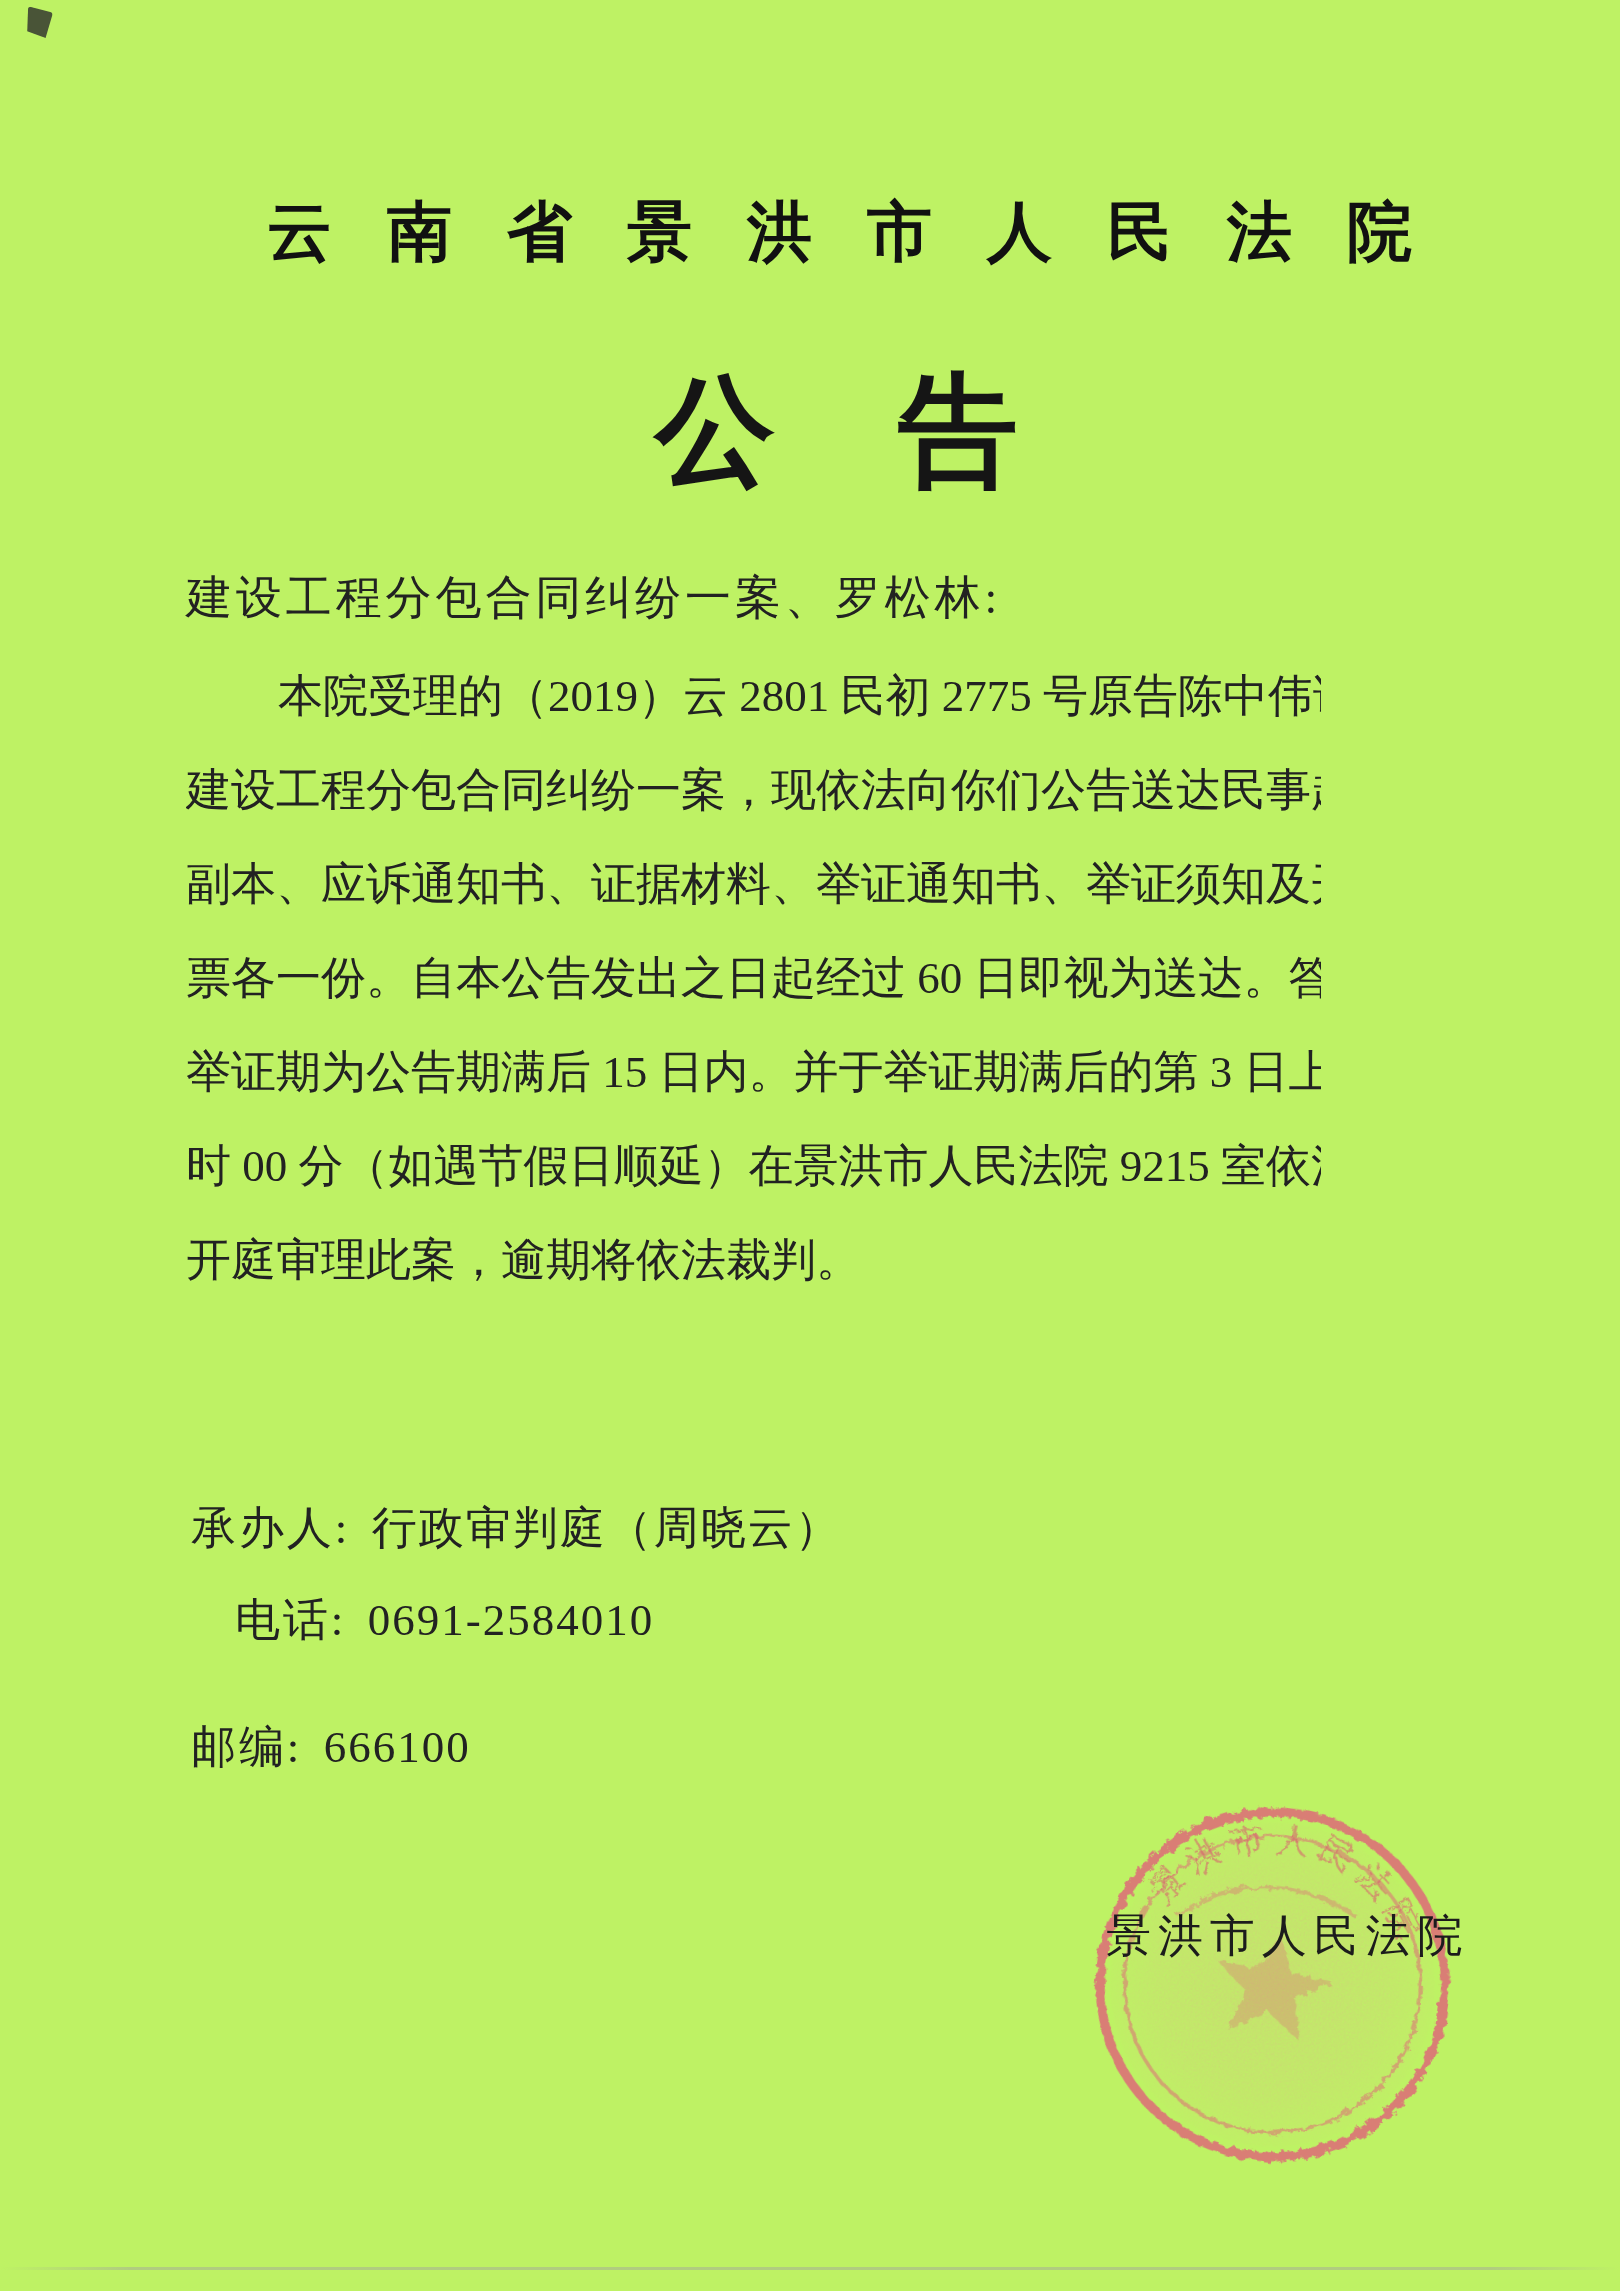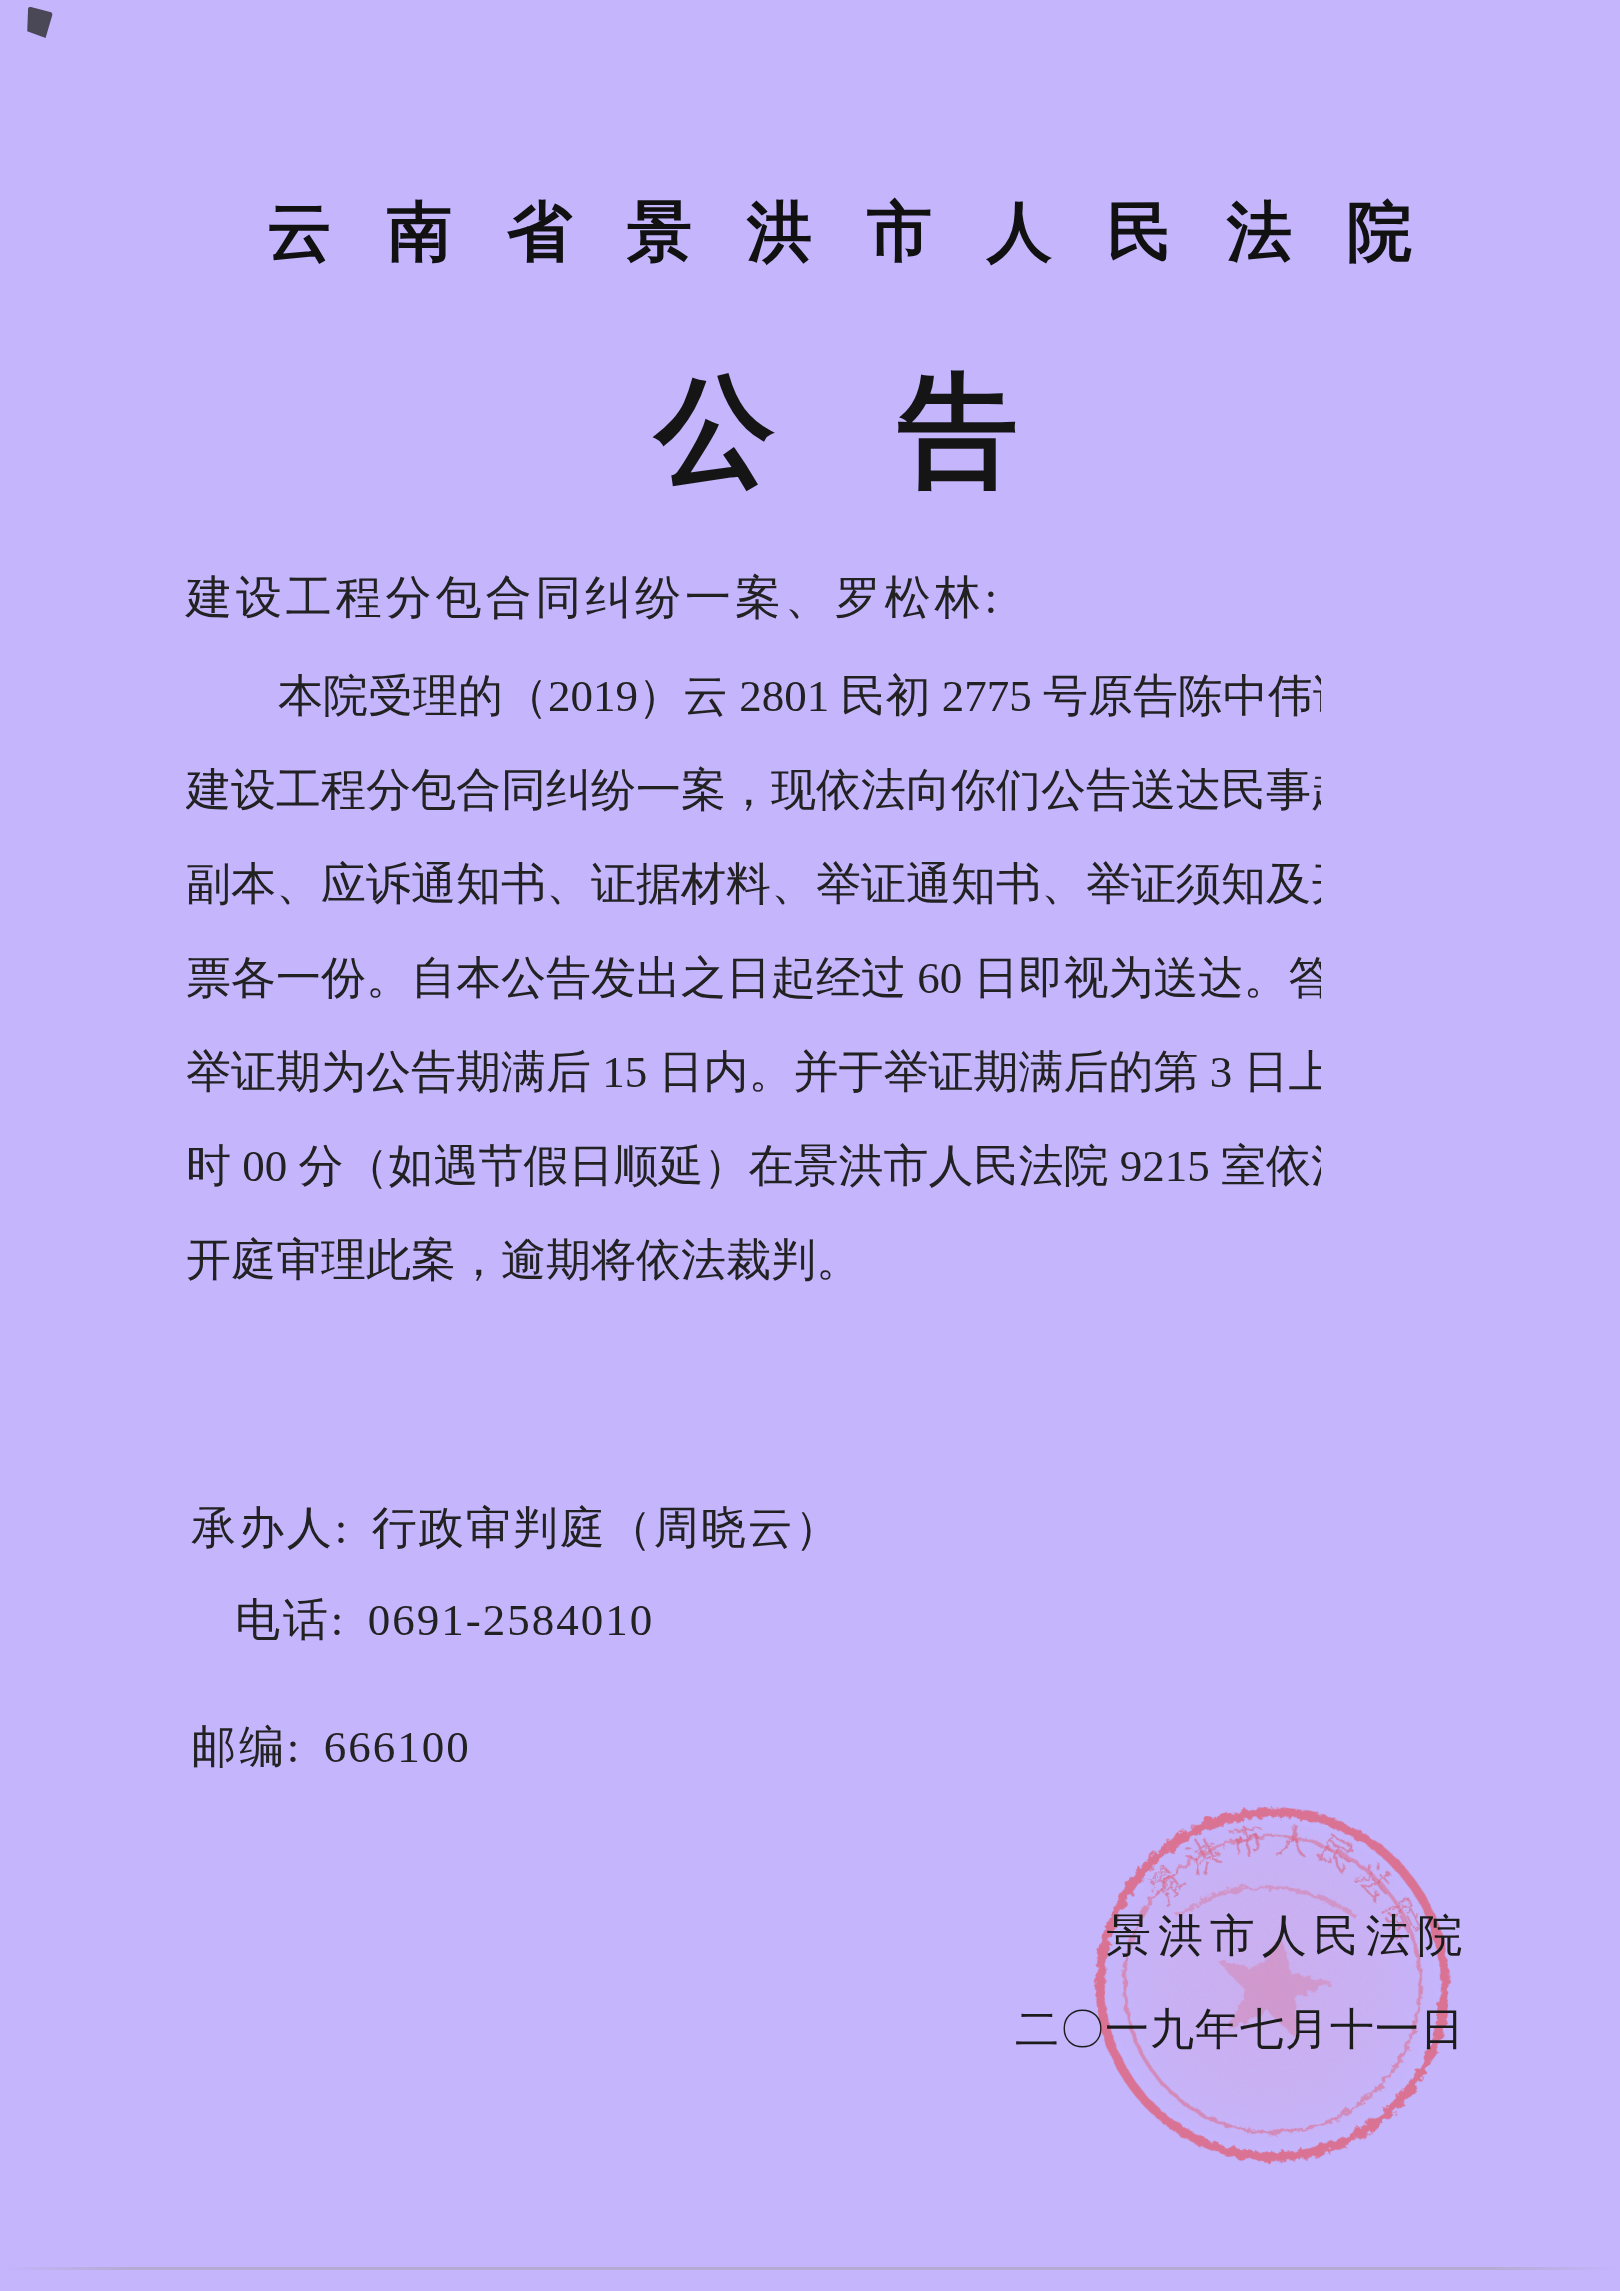--- a/index.html
+++ b/index.html
@@ -7,7 +7,7 @@
     position:relative;
     width:1620px;height:2292px;
     margin:0 auto;
-    background:#c4b5fd;
+    background:#bef264;
     overflow:hidden;
     font-family:"Liberation Serif","DejaVu Serif",serif;
     color:#1a1a1a;

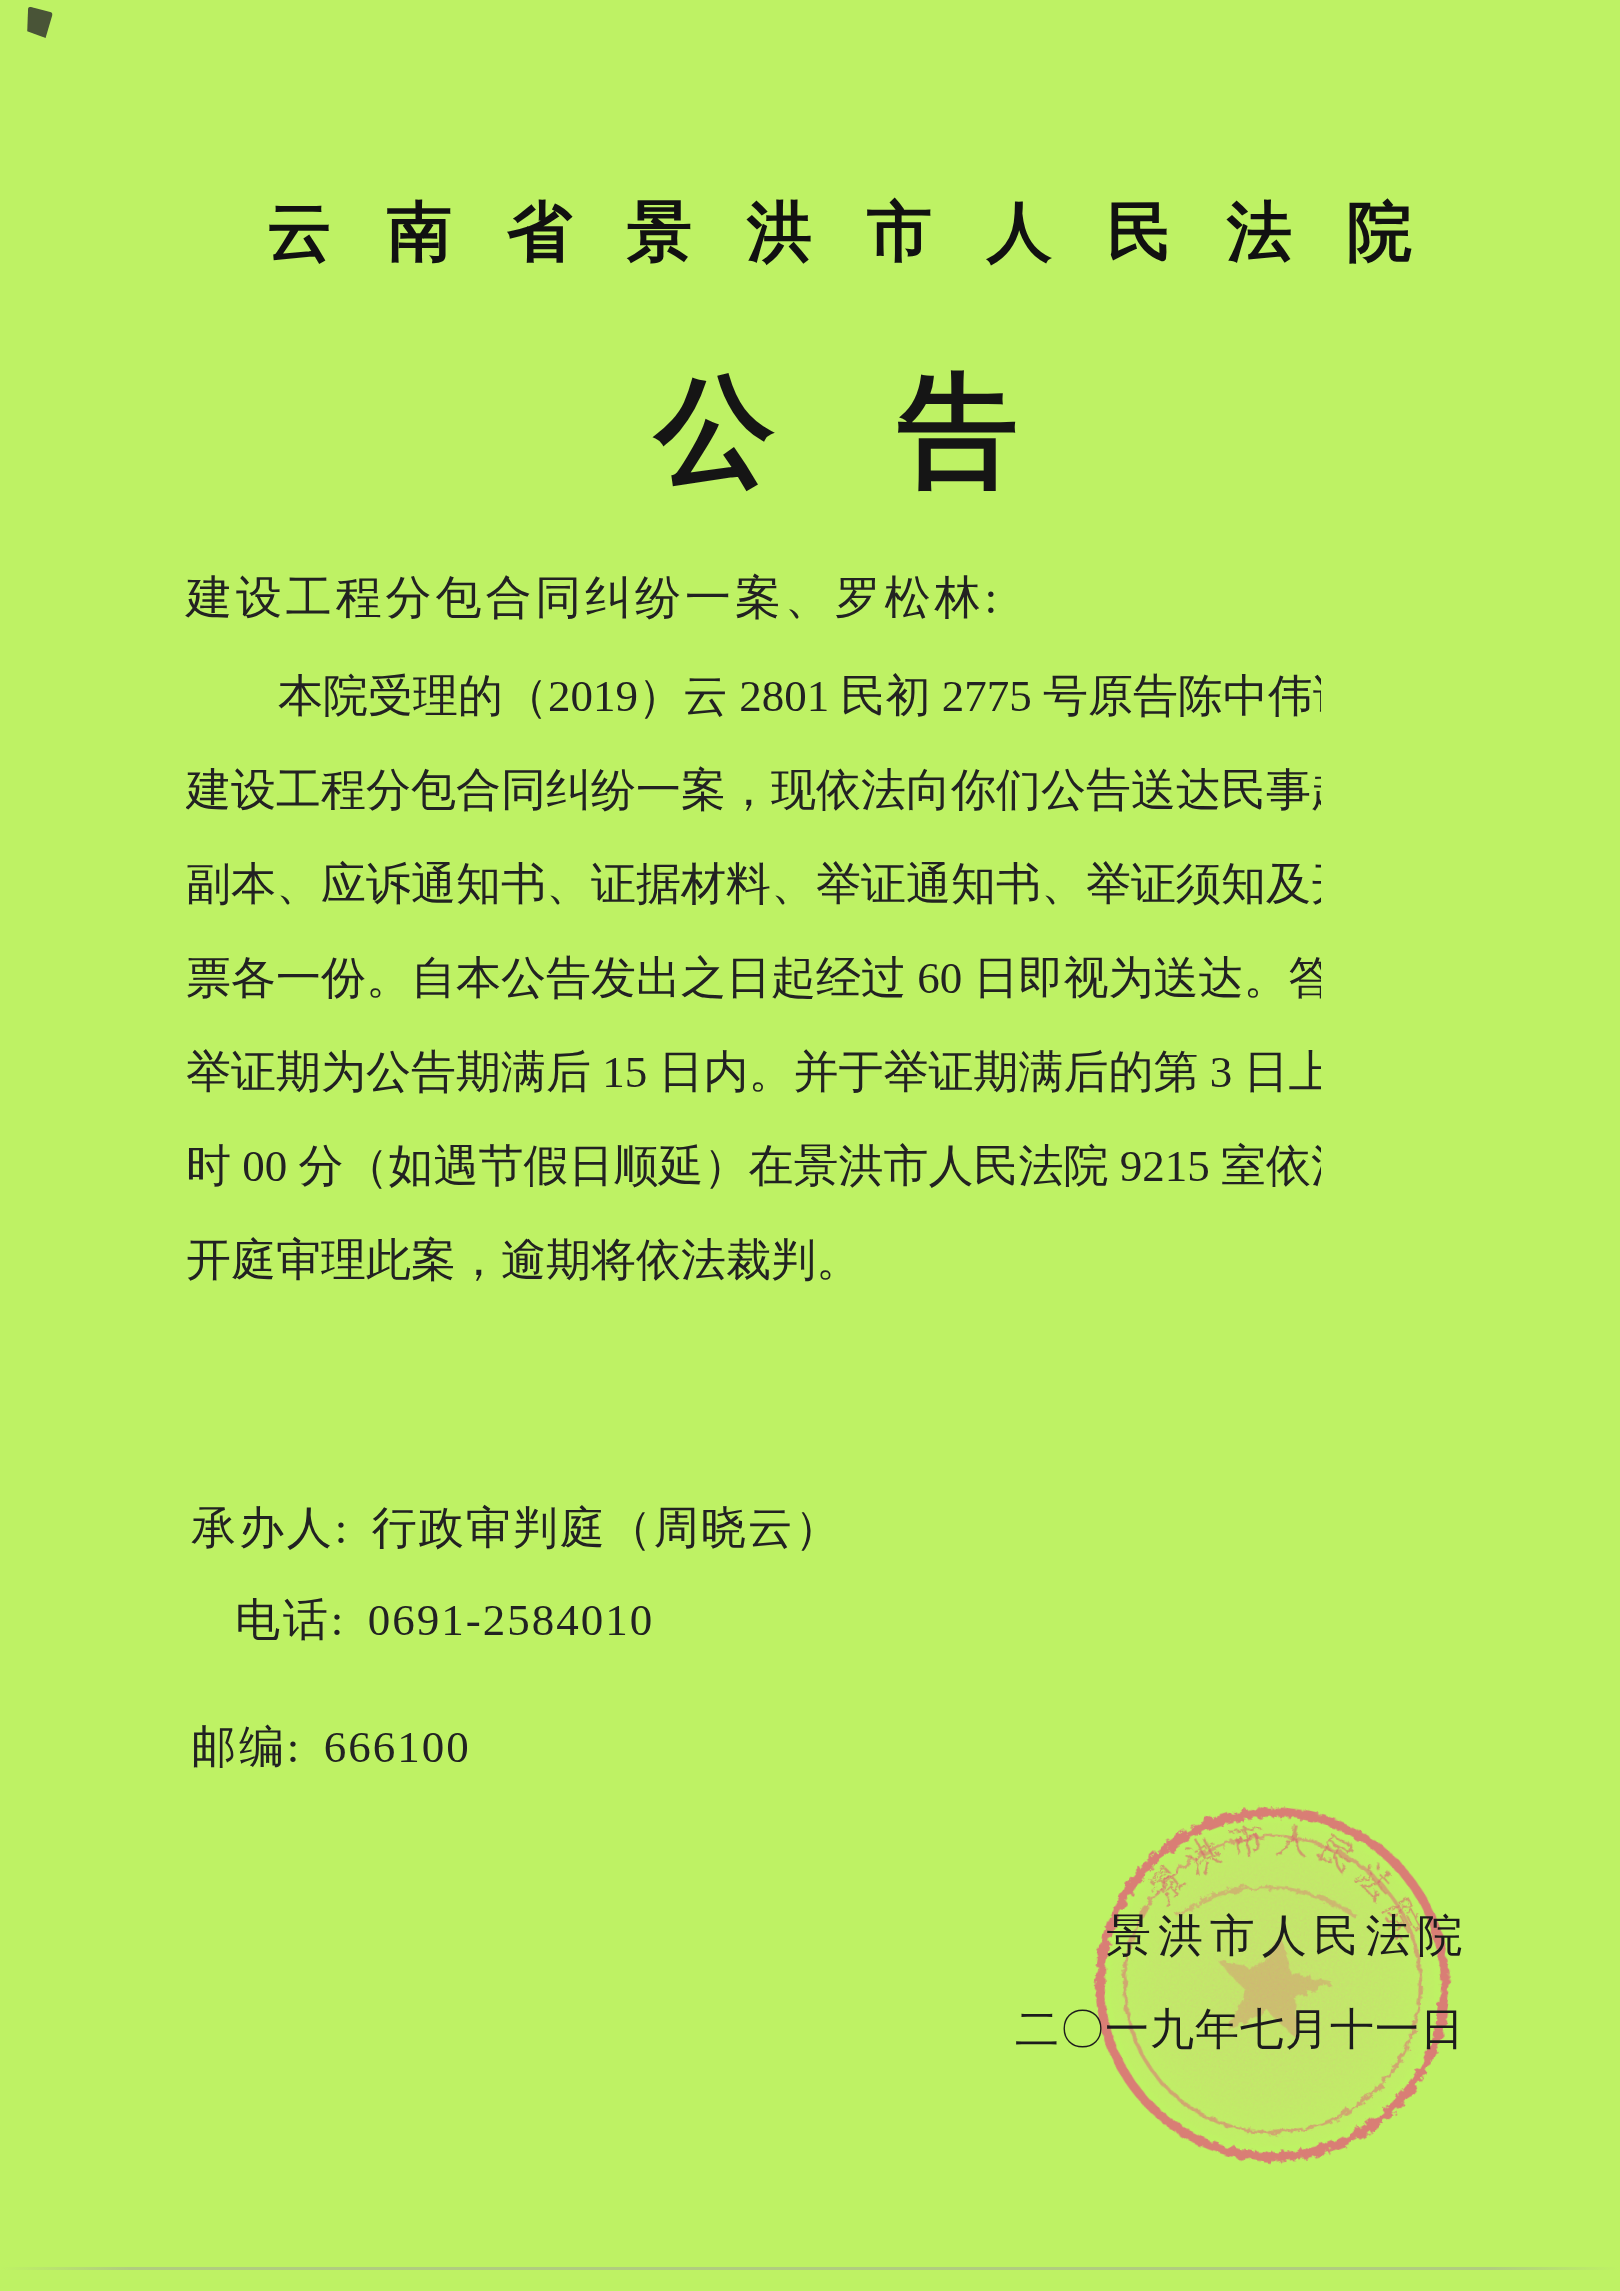--- a/index.html
+++ b/index.html
@@ -132,7 +132,6 @@
   </svg>
 
   <div class="sig-court">景洪市人民法院</div>
-  <div class="sig-date">二〇一九年七月十一日</div>
 
   <div class="scan-edge-line"></div>
 

